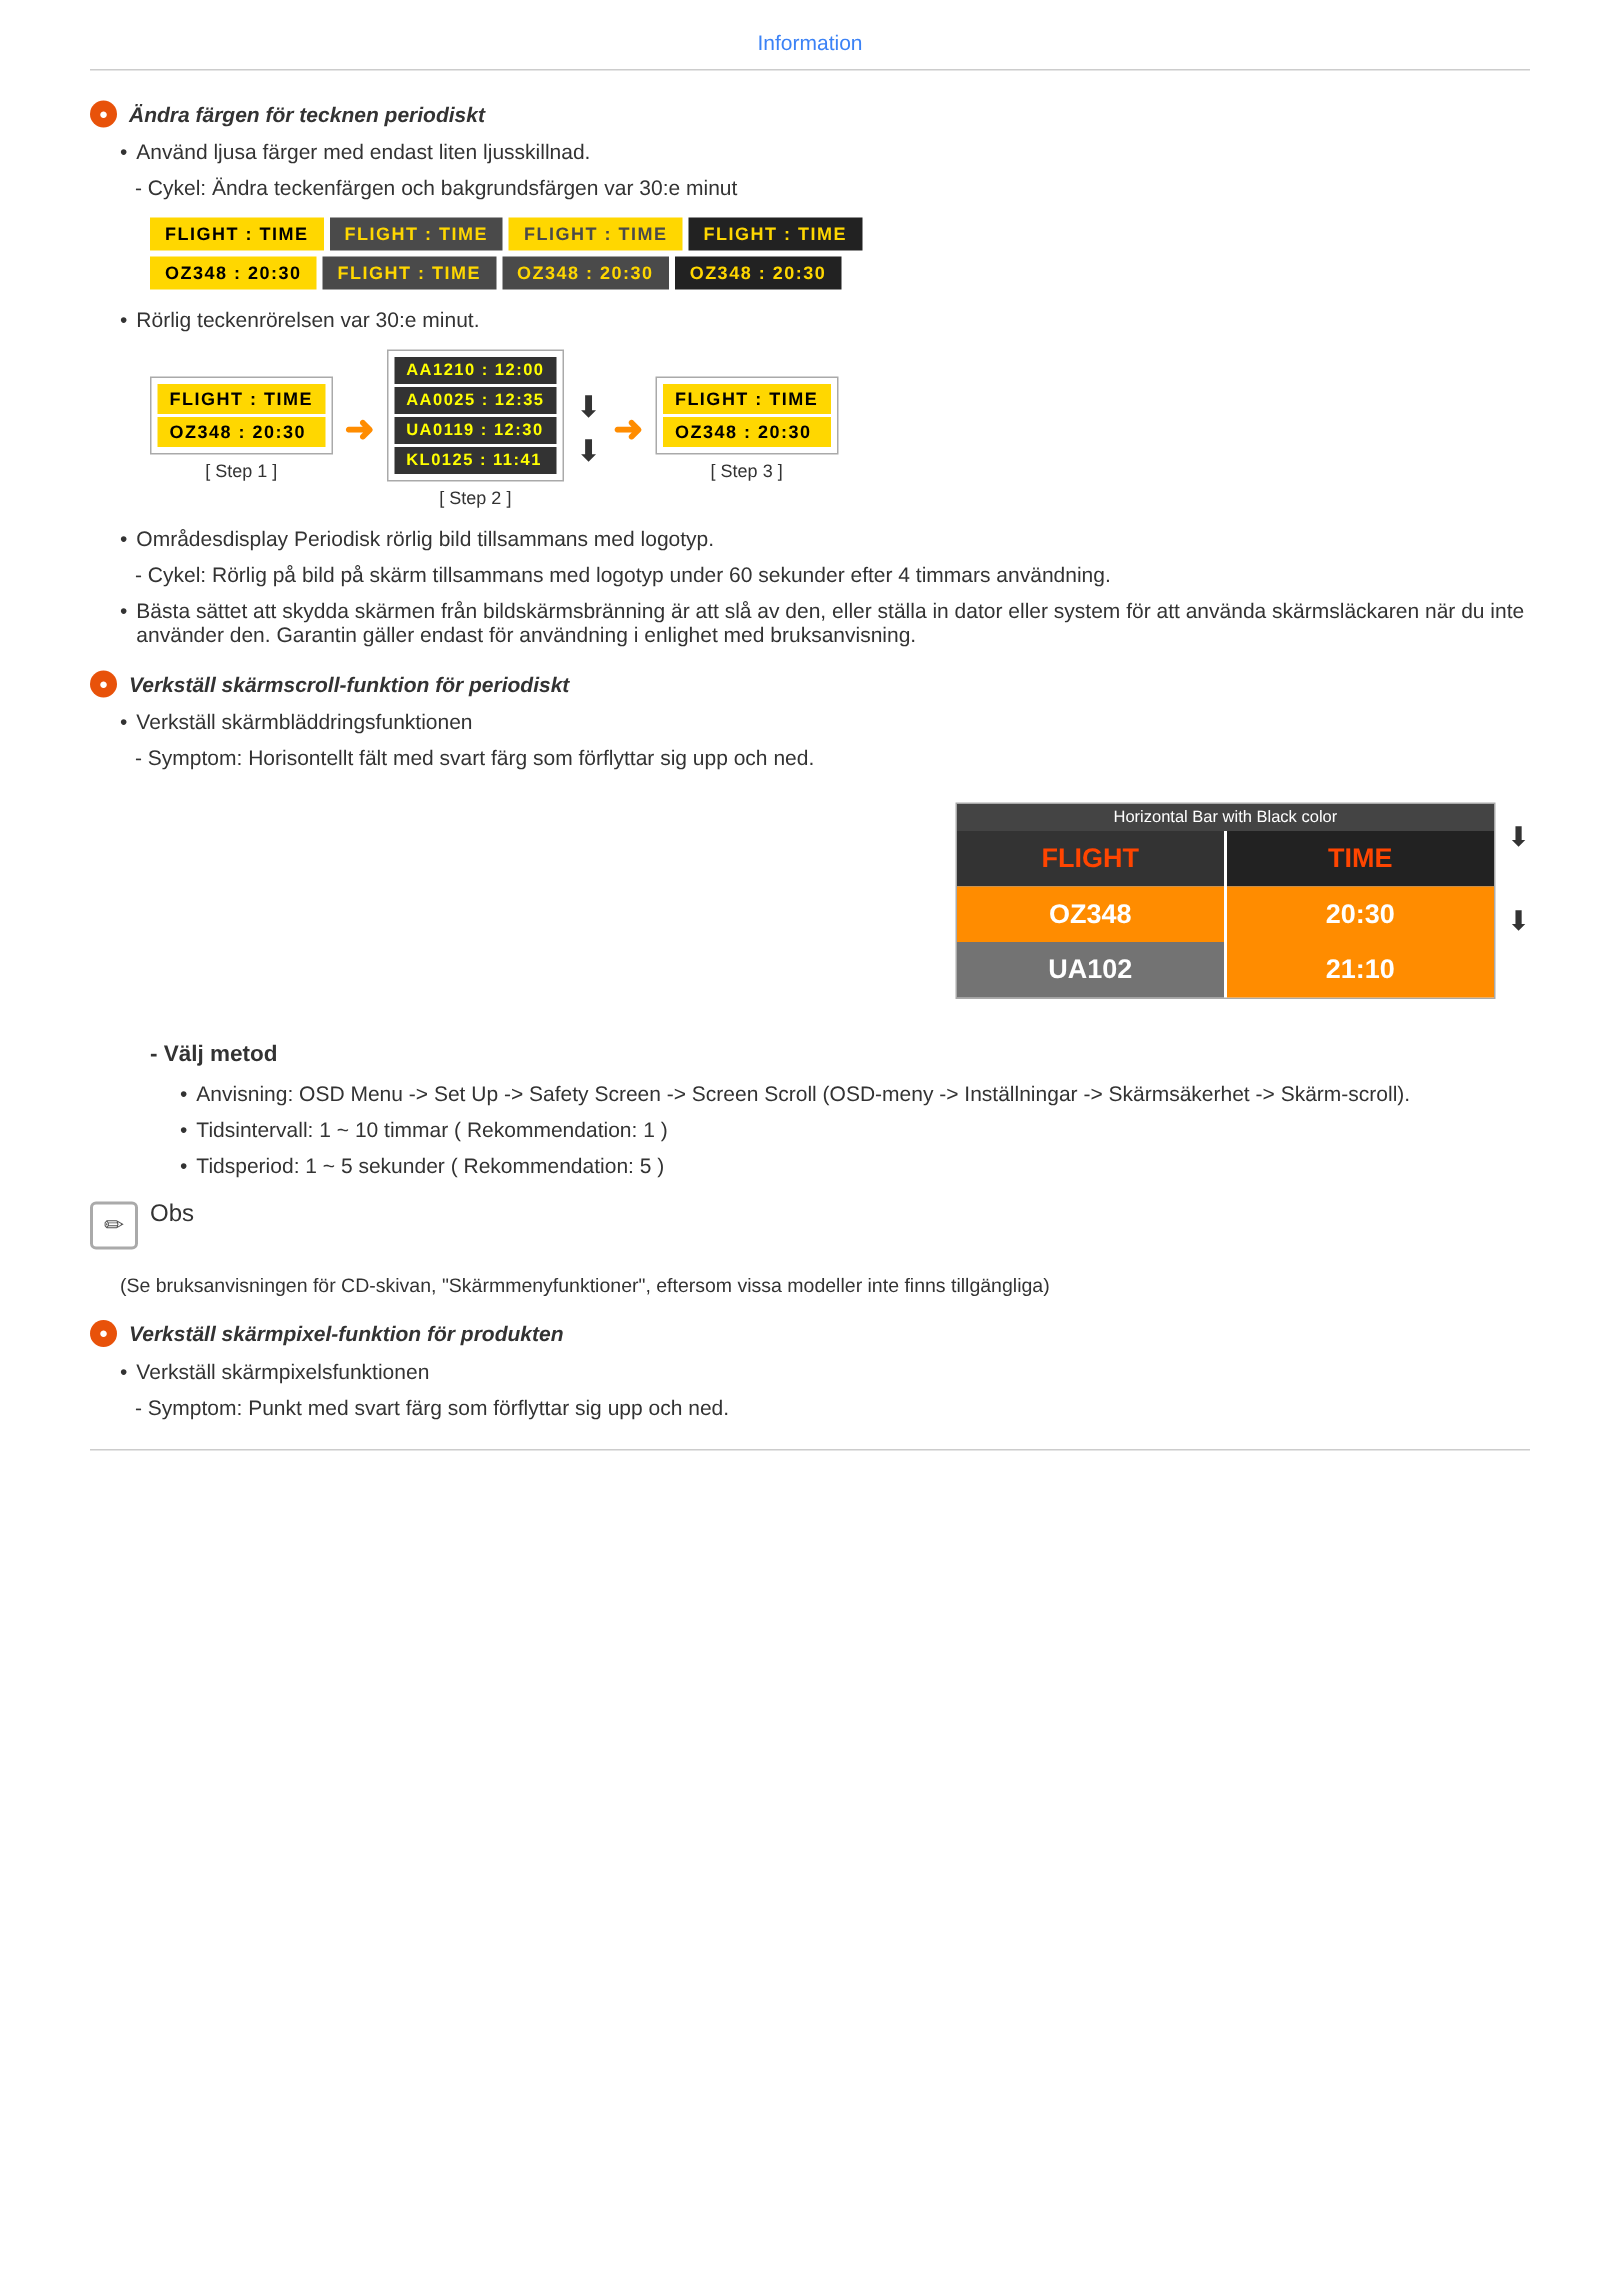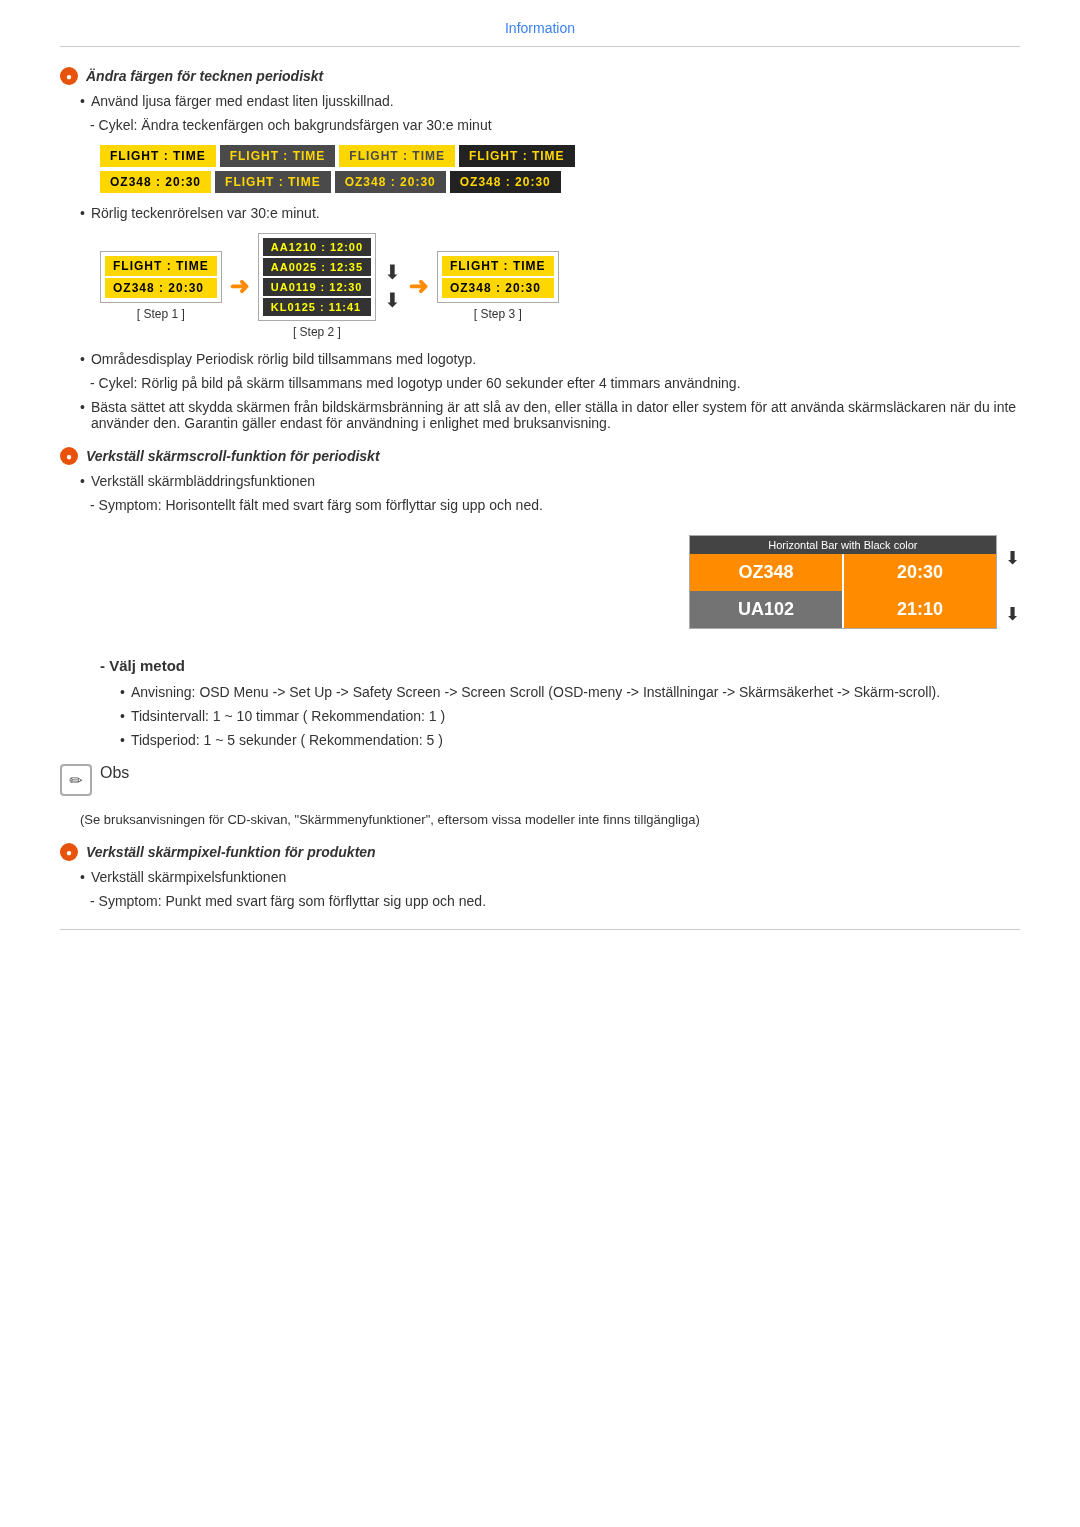--- a/index.html
+++ b/index.html
@@ -141,7 +141,7 @@
     
     .hbar-container {
       margin: 12px 0 12px auto;
-      width: 308px;
+      width: 360px;
       border: 1px solid #aaa;
       position: relative;
     }

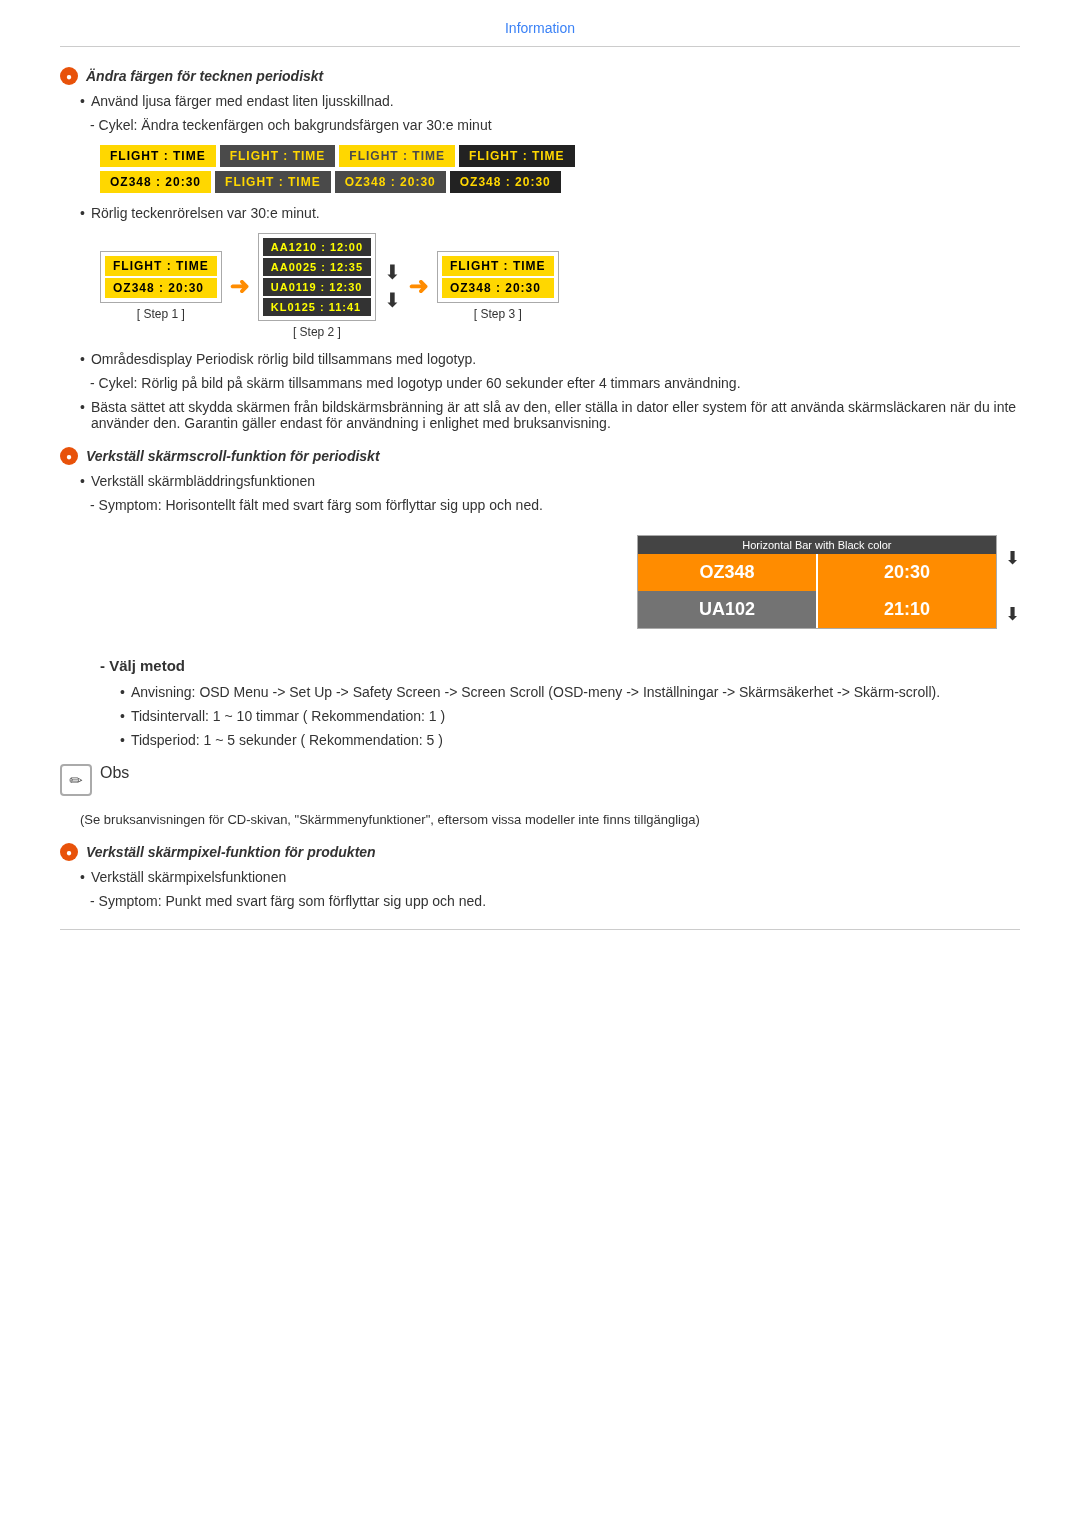--- a/index.html
+++ b/index.html
@@ -315,6 +315,10 @@
     <div class="hbar-container">
       <div class="hbar-header">Horizontal Bar with Black color</div>
       <div class="hbar-row">
+        <div class="hbar-cell hbar-flight">FLIGHT</div>
+        <div class="hbar-cell hbar-time-label">TIME</div>
+      </div>
+      <div class="hbar-row">
         <div class="hbar-cell hbar-oz">OZ348</div>
         <div class="hbar-cell hbar-2030">20:30</div>
       </div>

